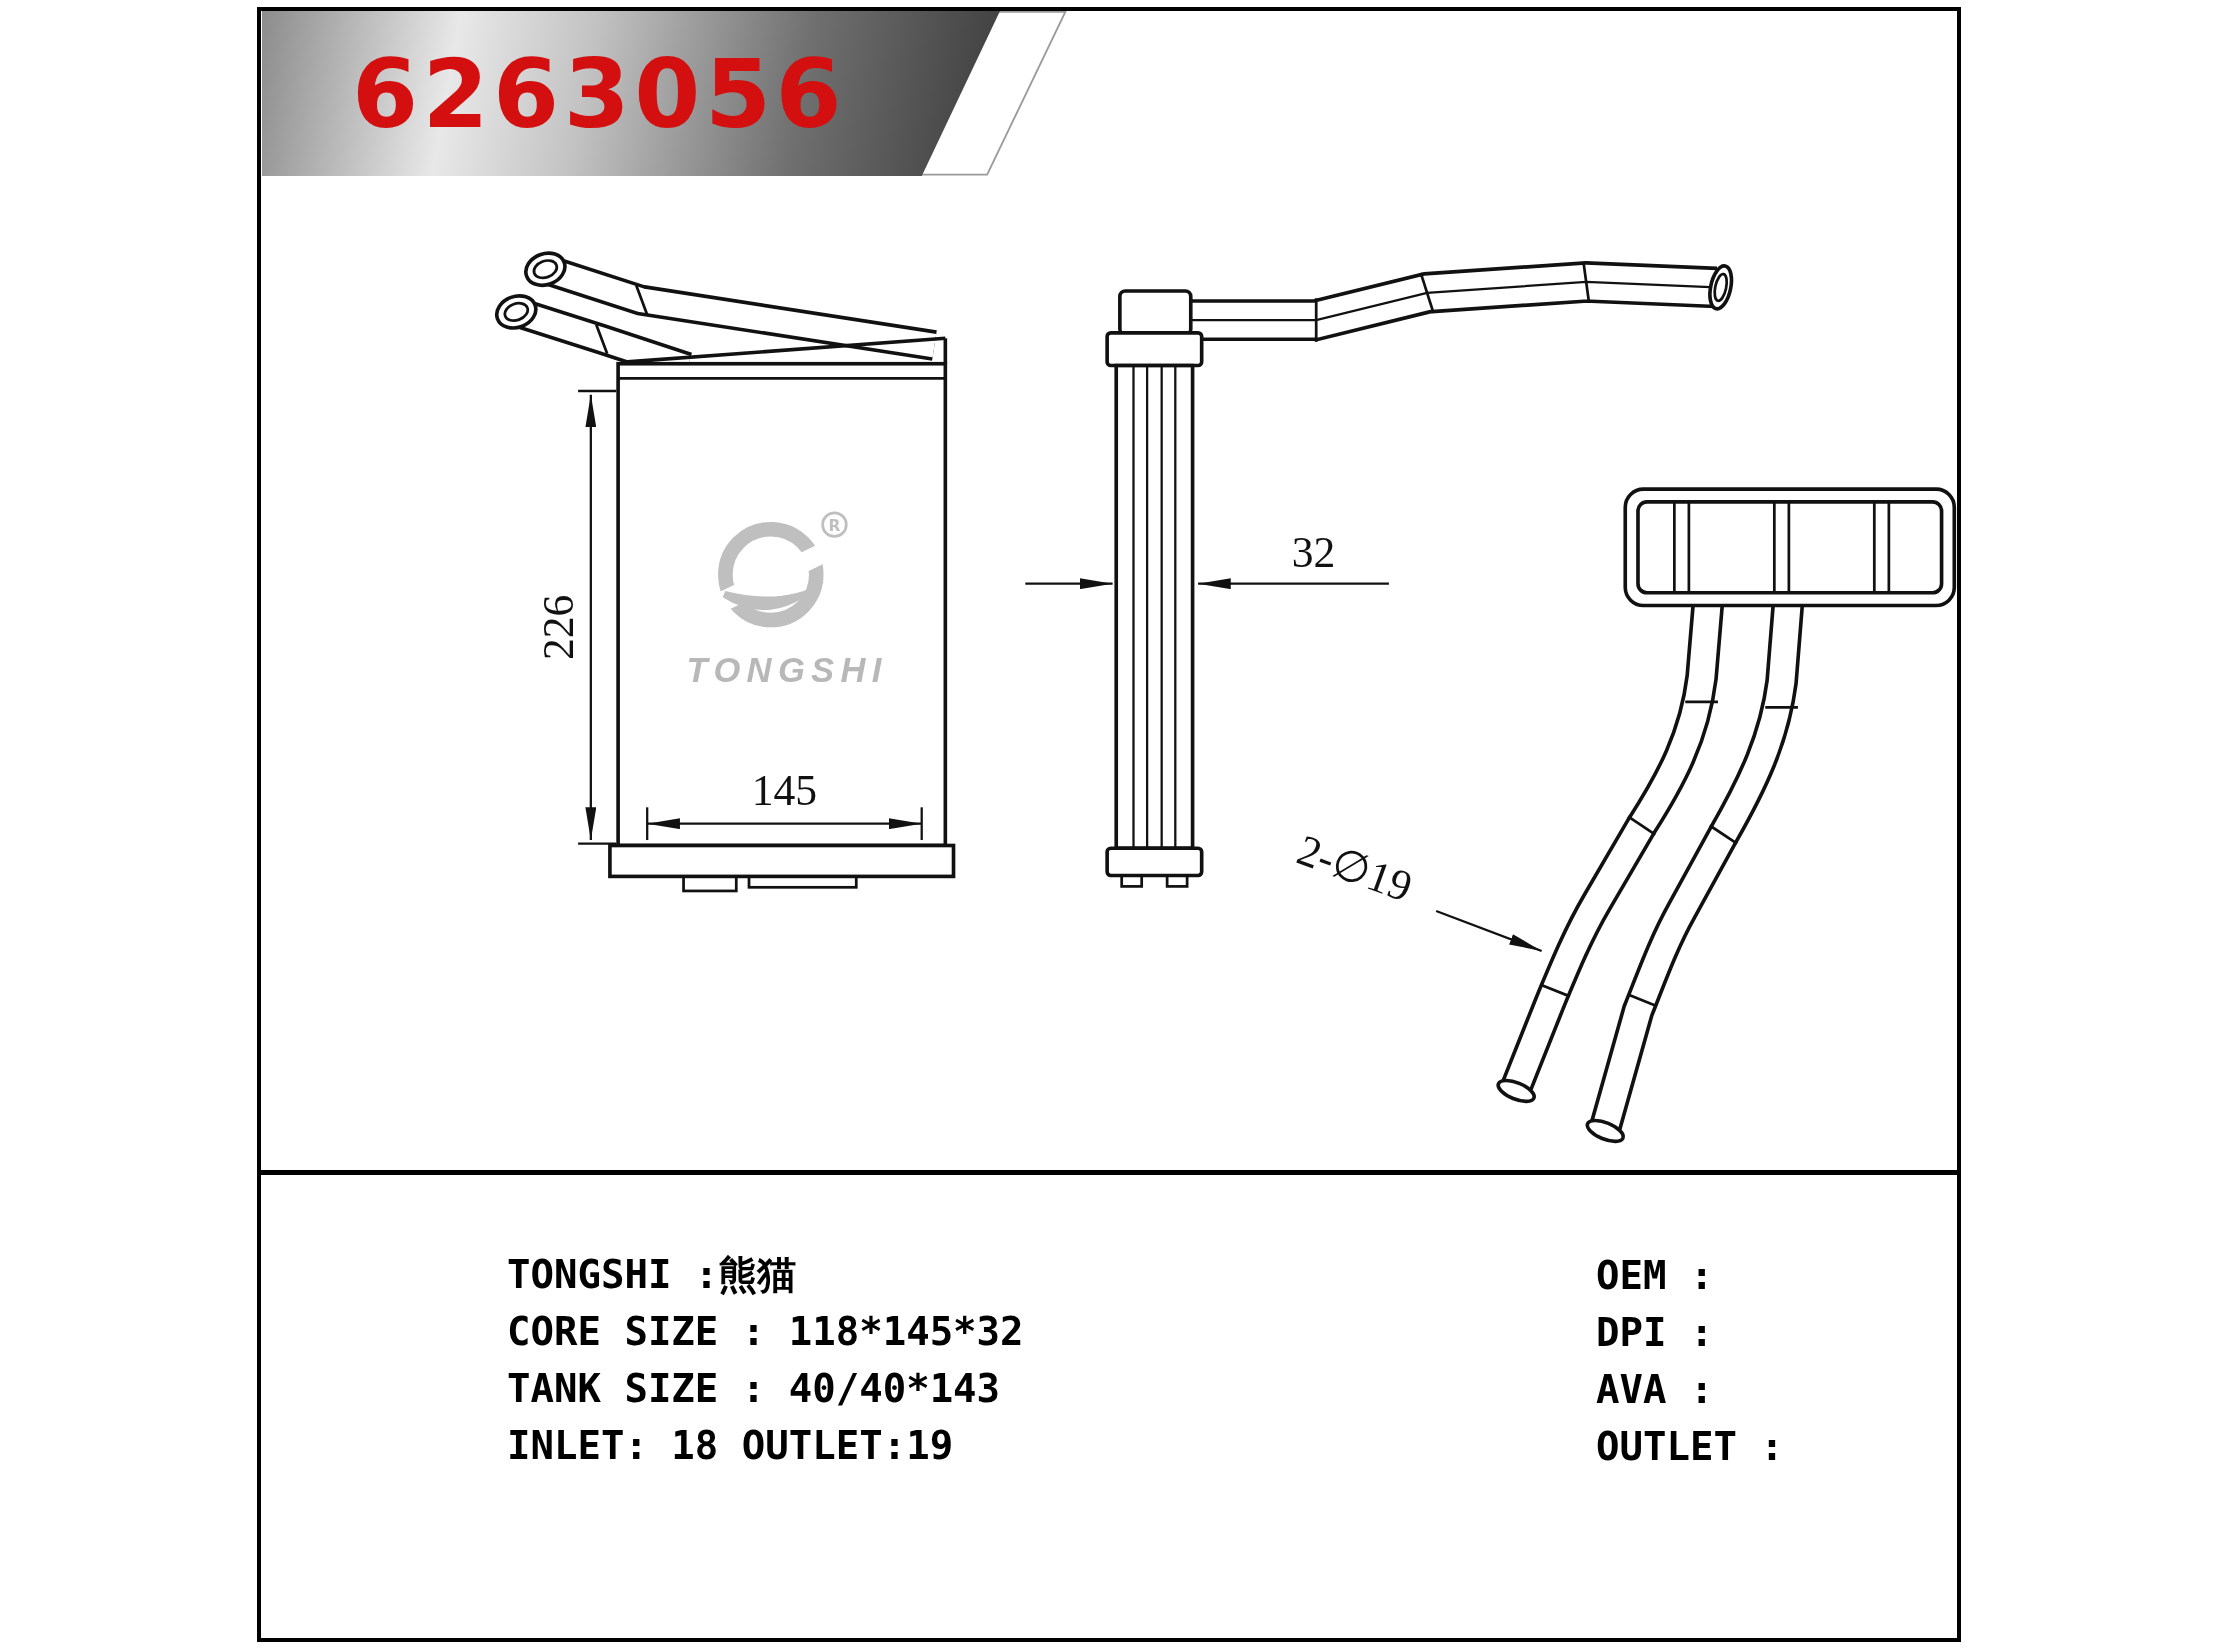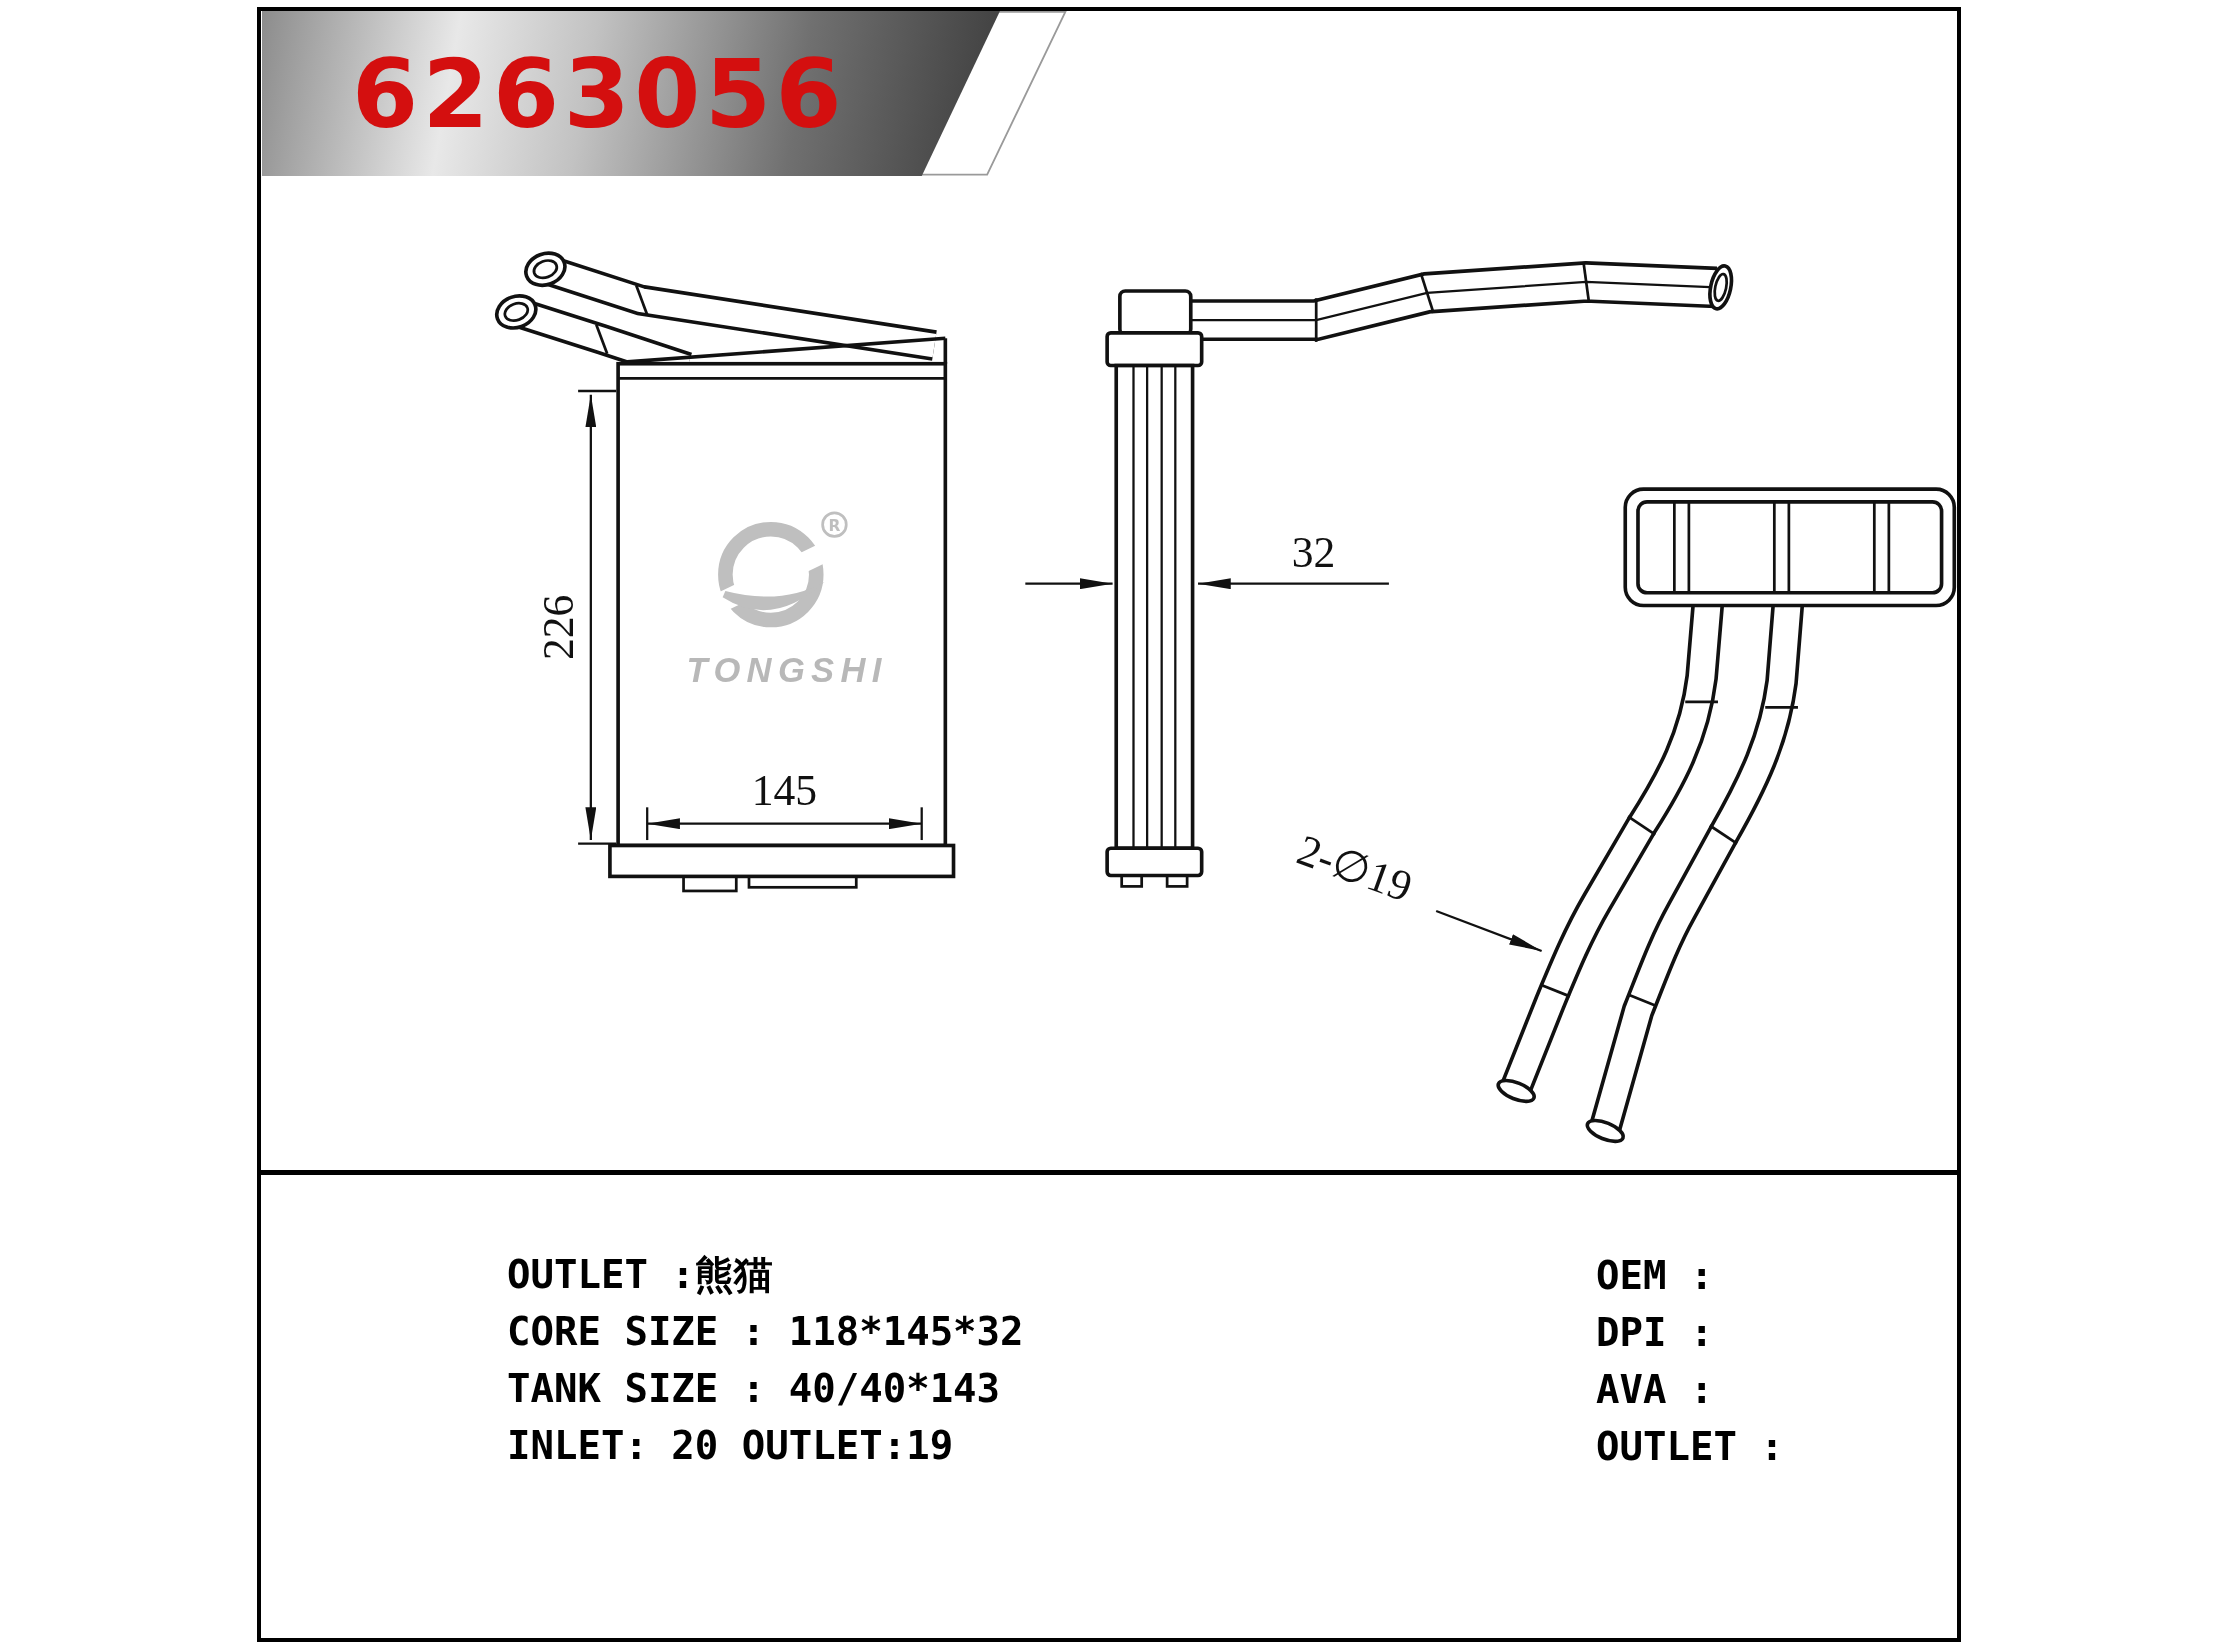--- a/index.html
+++ b/index.html
@@ -190,7 +190,7 @@
   </div>
 
   <div class="specs" id="specs-left">
-    <div class="line">OUTLET :熊猫</div>
+    <div class="line">TONGSHI :熊猫</div>
     <div class="line">CORE SIZE : 118*145*32</div>
     <div class="line">TANK SIZE : 40/40*143</div>
     <div class="line">INLET: 20 OUTLET:19</div>

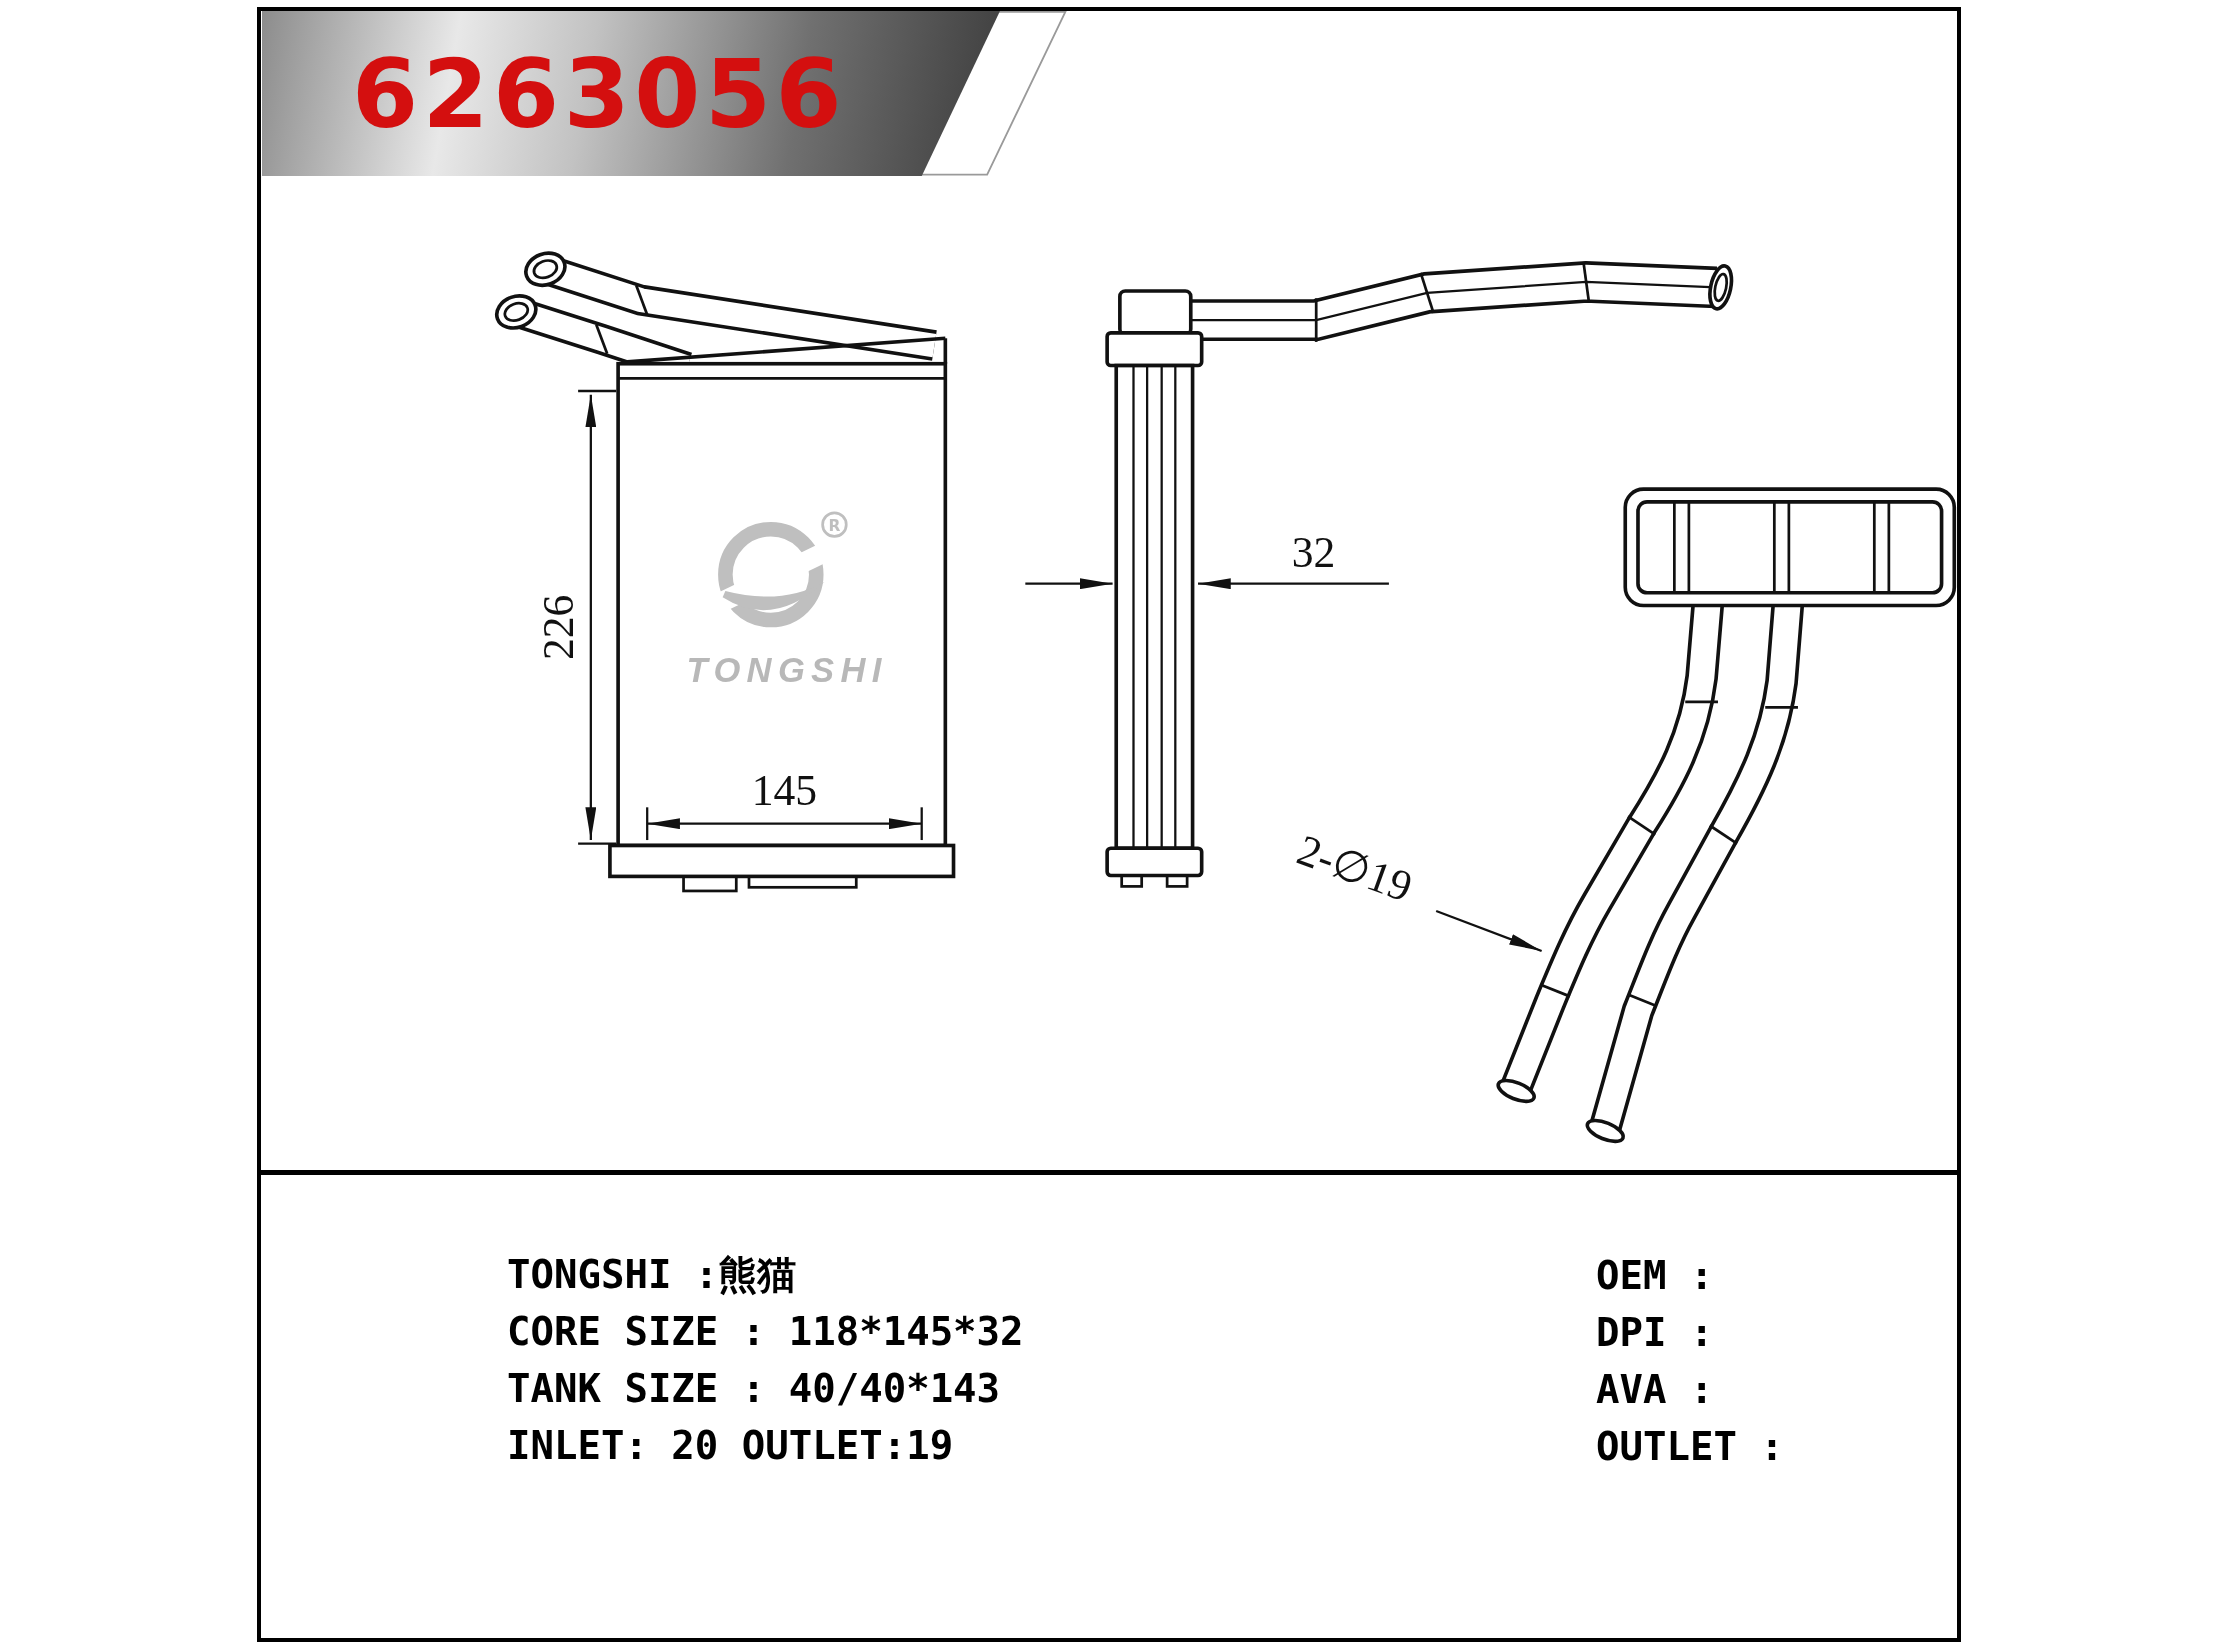--- a/index.html
+++ b/index.html
@@ -193,7 +193,7 @@
     <div class="line">TONGSHI :熊猫</div>
     <div class="line">CORE SIZE : 118*145*32</div>
     <div class="line">TANK SIZE : 40/40*143</div>
-    <div class="line">INLET: 20 OUTLET:19</div>
+    <div class="line">INLET: 18 OUTLET:19</div>
   </div>
 
   <div class="specs" id="specs-right">

